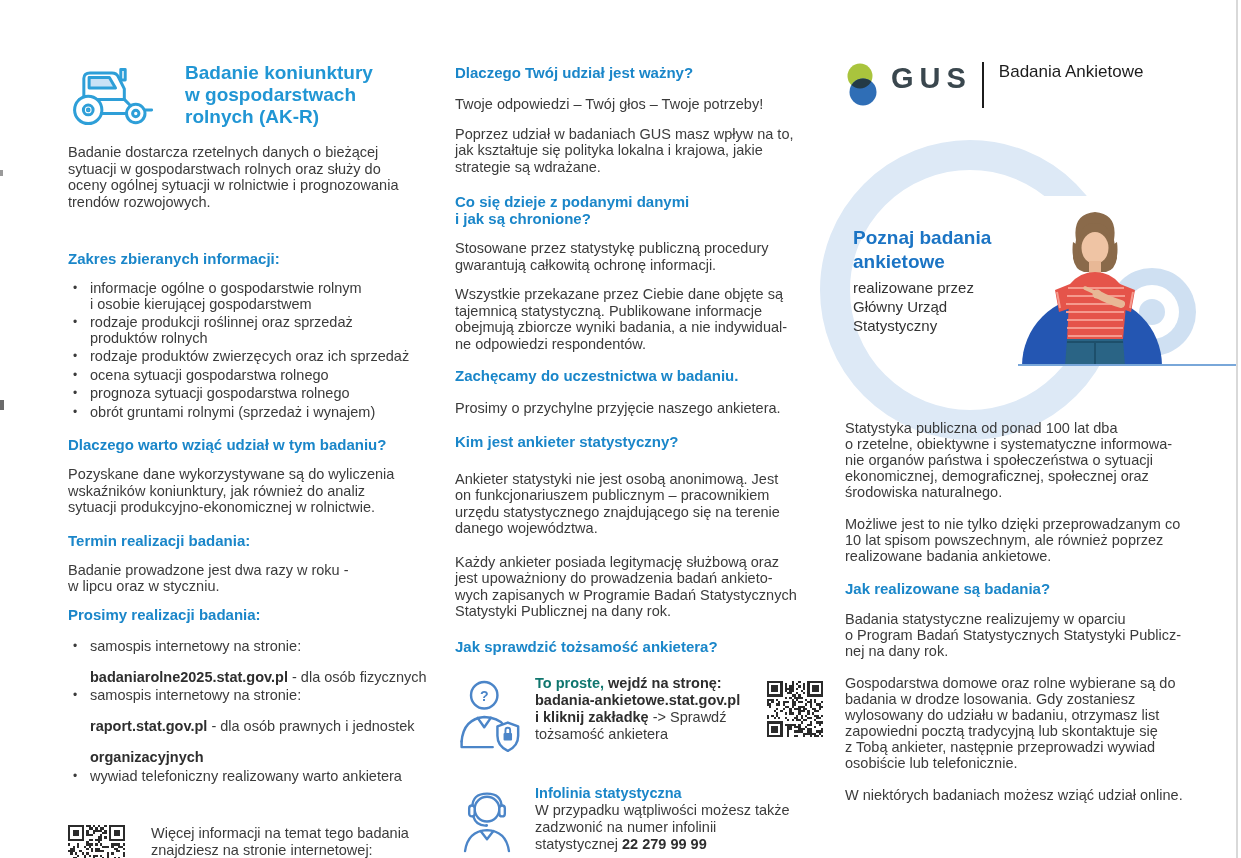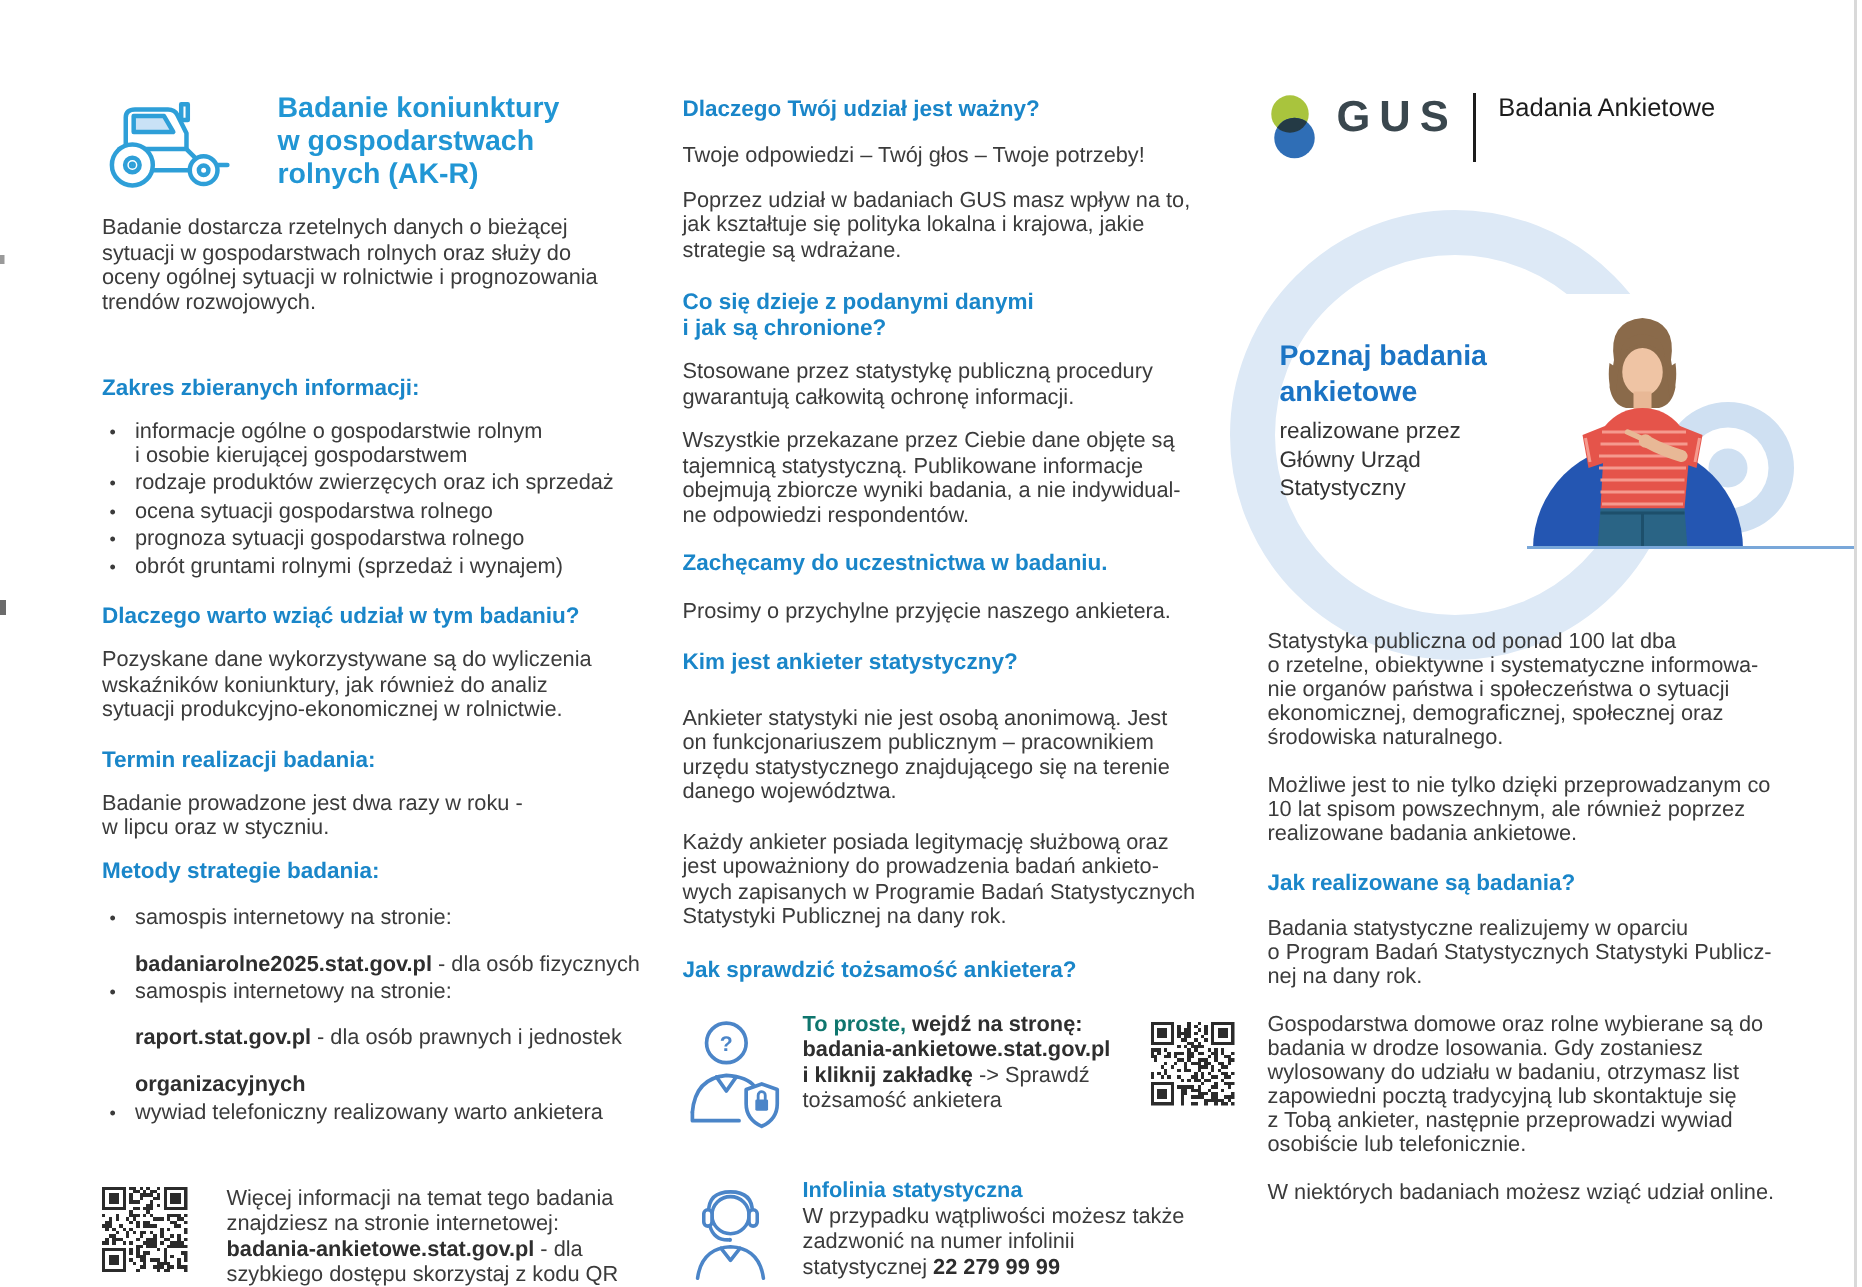--- a/index.html
+++ b/index.html
@@ -82,6 +82,8 @@
     <ul class="ul mt14">
       <li>informacje ogólne o gospodarstwie rolnym
 i osobie kierującej gospodarstwem</li>
+      <li>rodzaje produkcji roślinnej oraz sprzedaż
+produktów rolnych</li>
       <li>rodzaje produktów zwierzęcych oraz ich sprzedaż</li>
       <li>ocena sytuacji gospodarstwa rolnego</li>
       <li>prognoza sytuacji gospodarstwa rolnego</li>

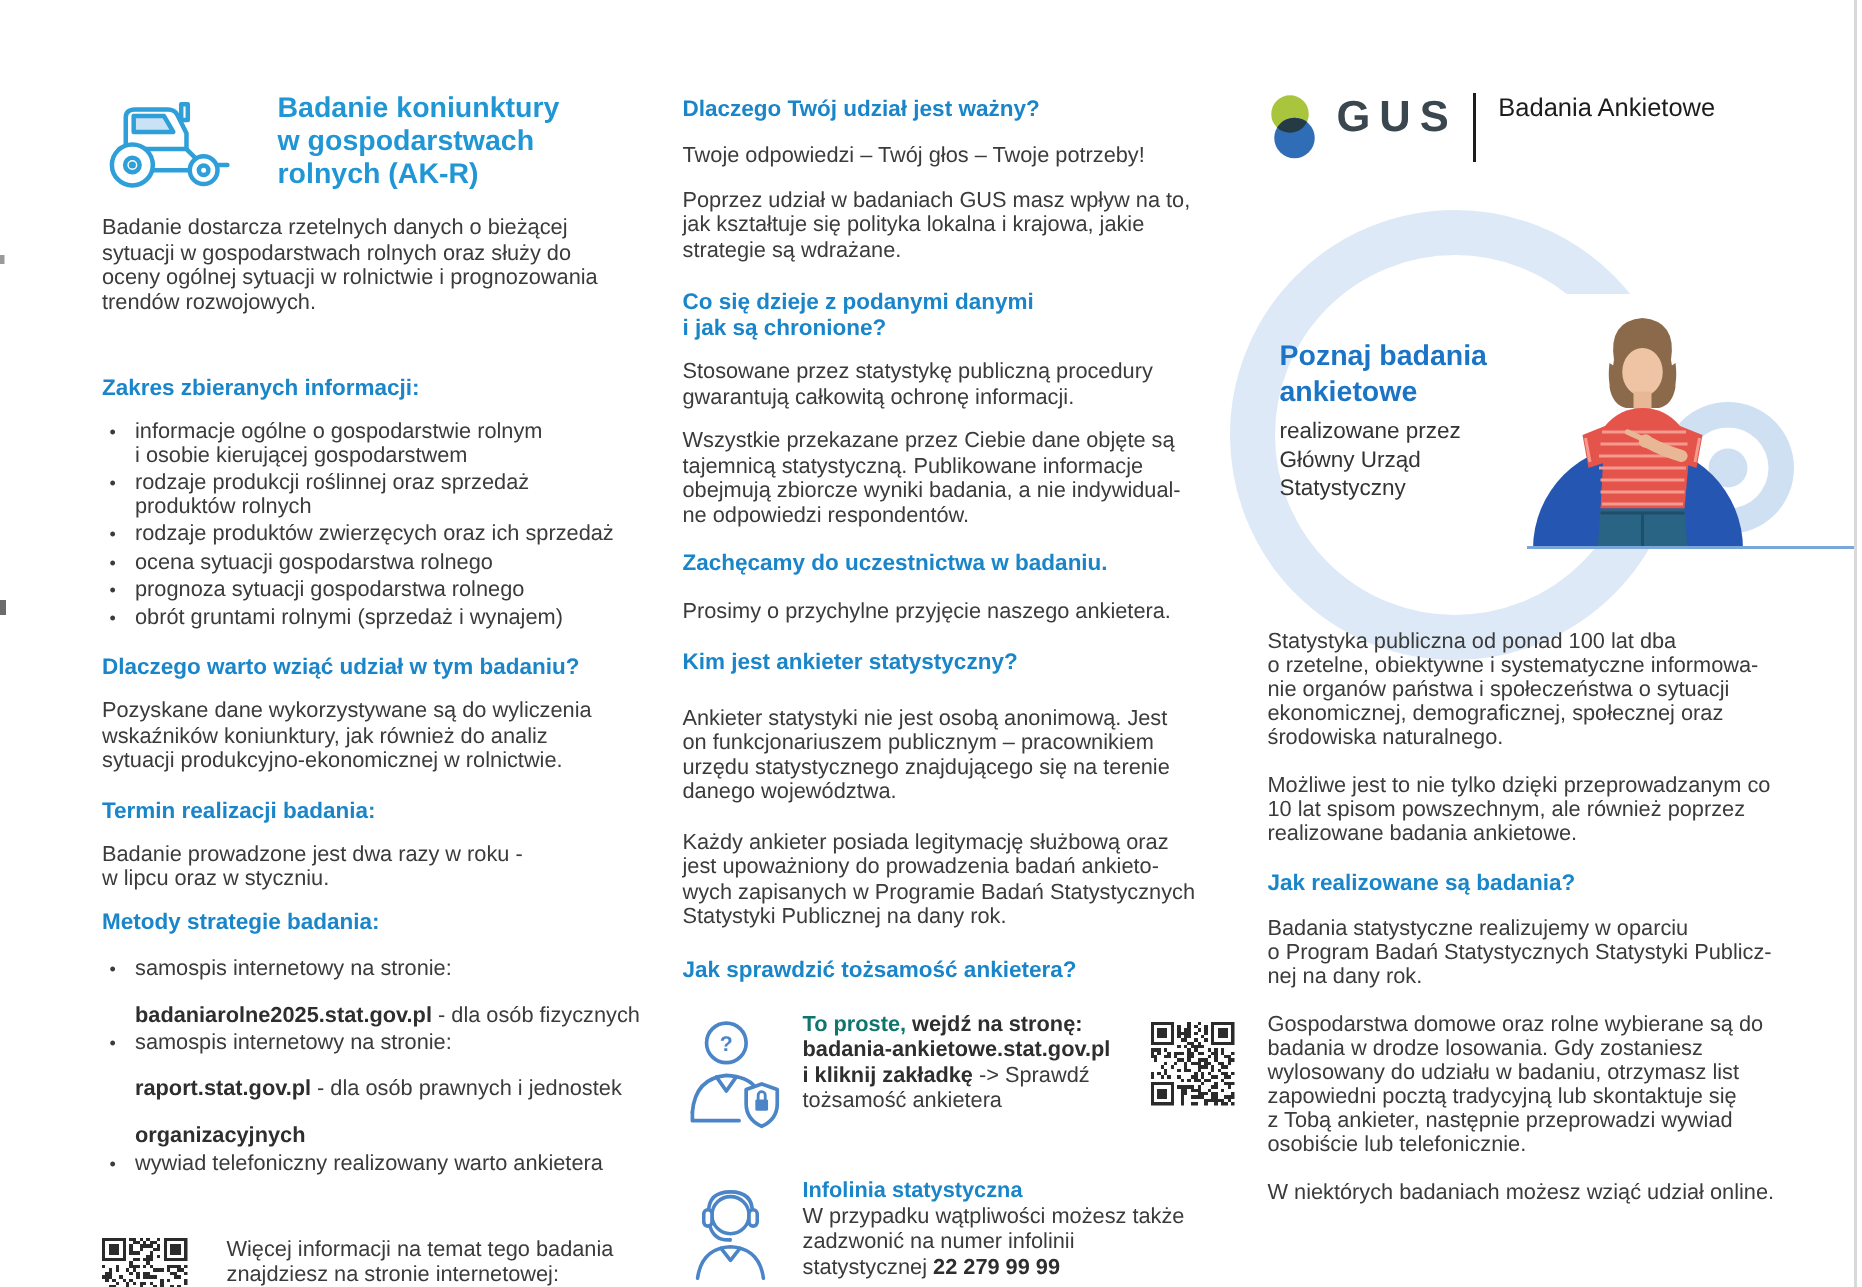--- a/index.html
+++ b/index.html
@@ -99,7 +99,7 @@
     <p class="body mt13">Badanie prowadzone jest dwa razy w roku -
 w lipcu oraz w styczniu.</p>
 
-    <h2 class="bh mt11">Metody strategie badania:</h2>
+    <h2 class="bh mt11">Prosimy realizacji badania:</h2>
     <ul class="ul mt16">
       <li><span>samospis internetowy na stronie:</span><br>
         <b class="dm">badaniarolne2025.stat.gov.pl</b><span> - dla osób fizycznych</span></li>

